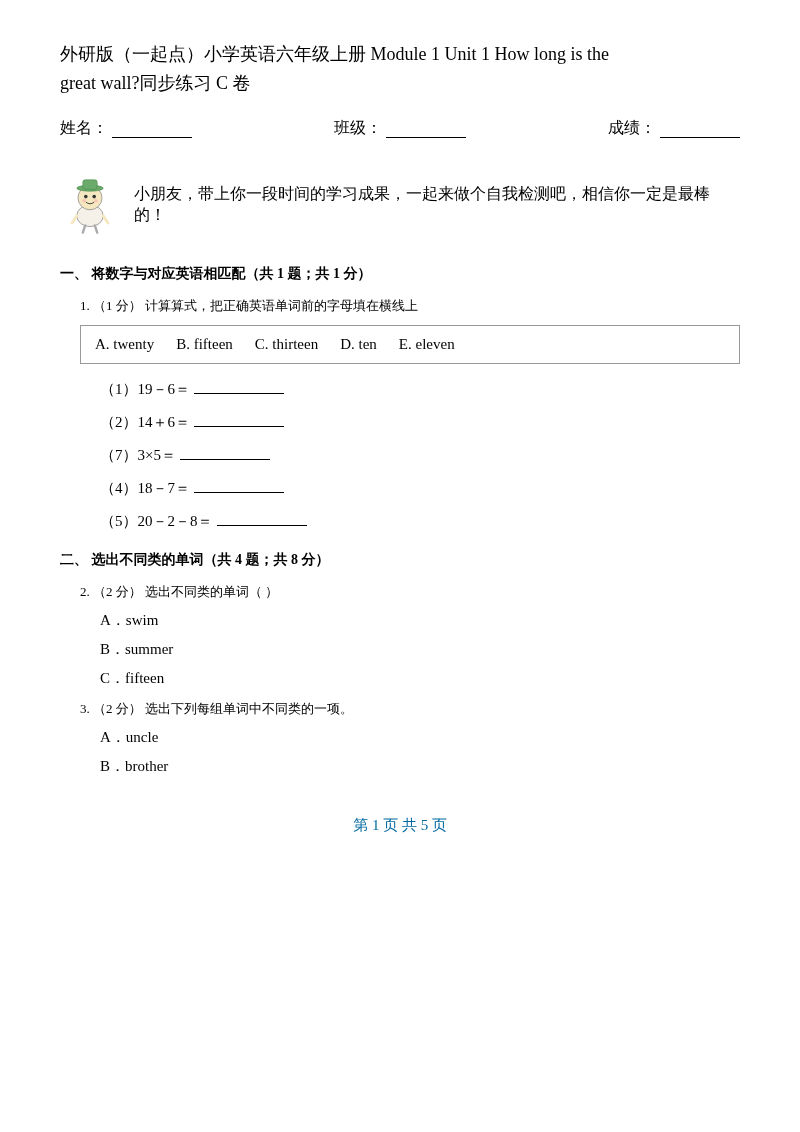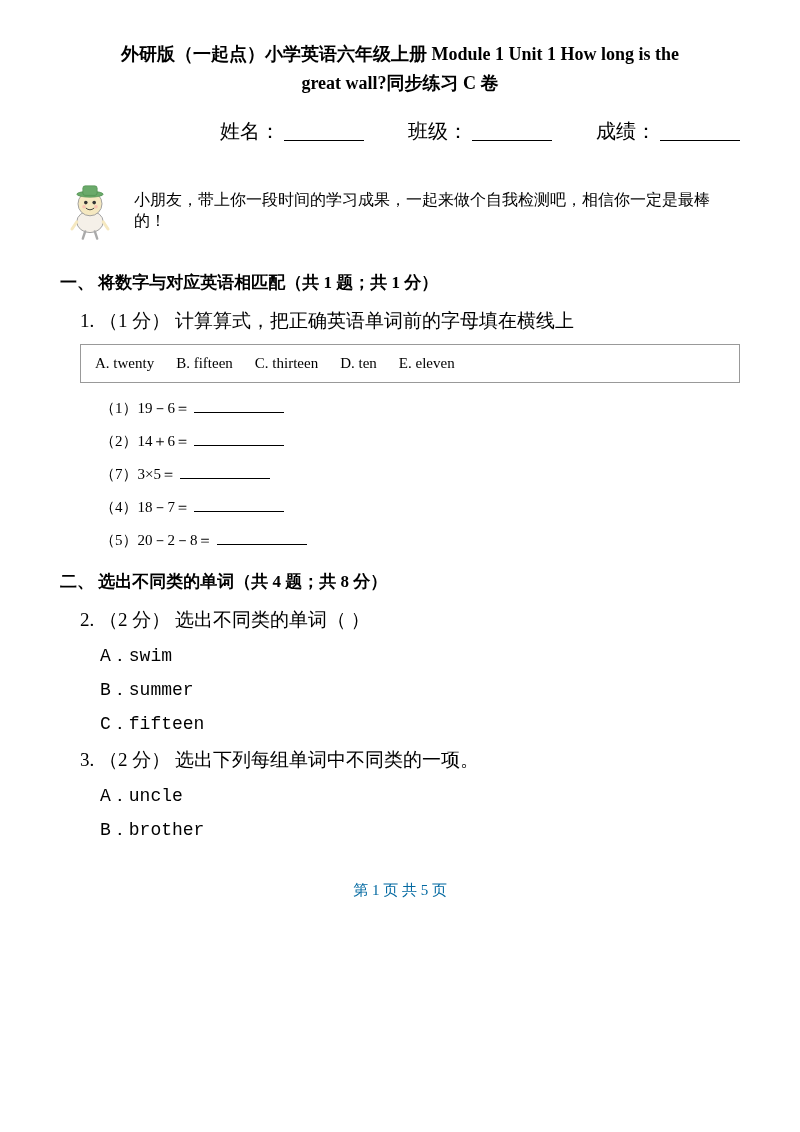--- a/index.html
+++ b/index.html
@@ -17,9 +17,8 @@
       padding: 40px 60px;
     }
     .title {
-      text-align: center;
       font-size: 18px;
-      font-weight: bold;
+      font-weight: normal;
       line-height: 1.6;
       margin-bottom: 20px;
     }

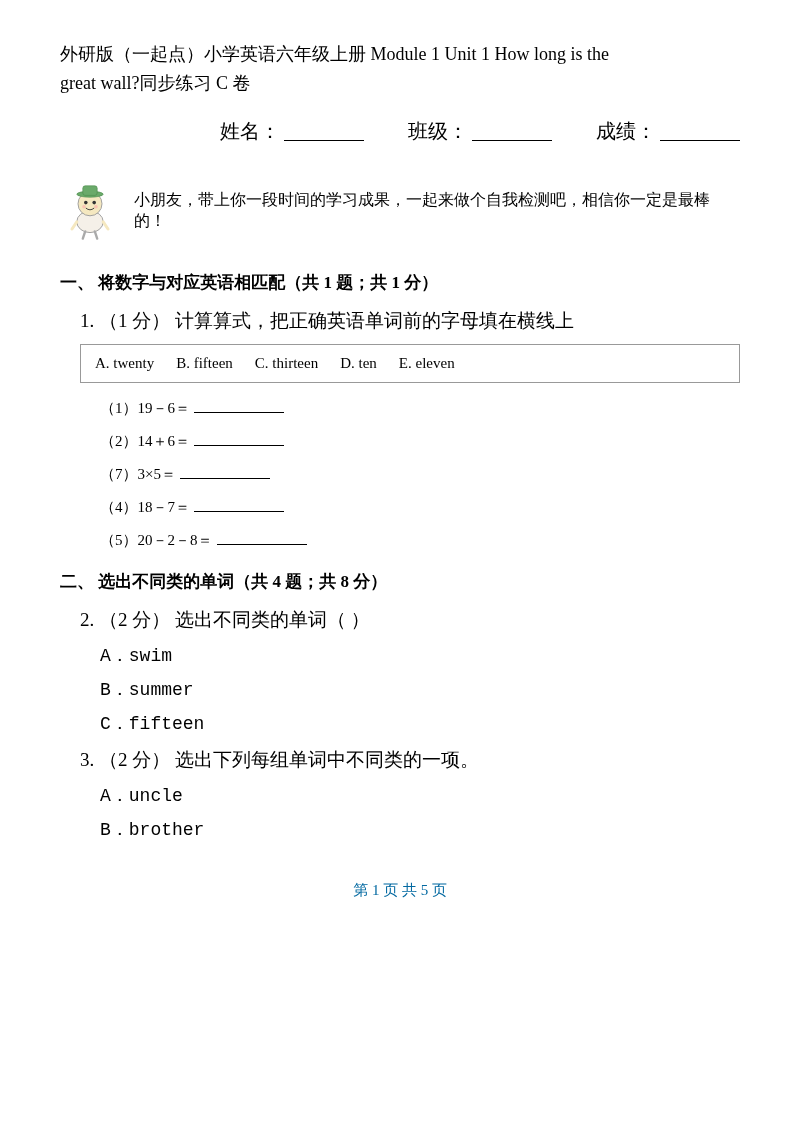--- a/index.html
+++ b/index.html
@@ -24,10 +24,10 @@
     }
     .info-row {
       display: flex;
-      justify-content: flex-end;
+      justify-content: space-between;
       gap: 44px;
       margin-bottom: 30px;
-      font-size: 20px;
+      font-size: 16px;
     }
     .info-item {
       display: flex;

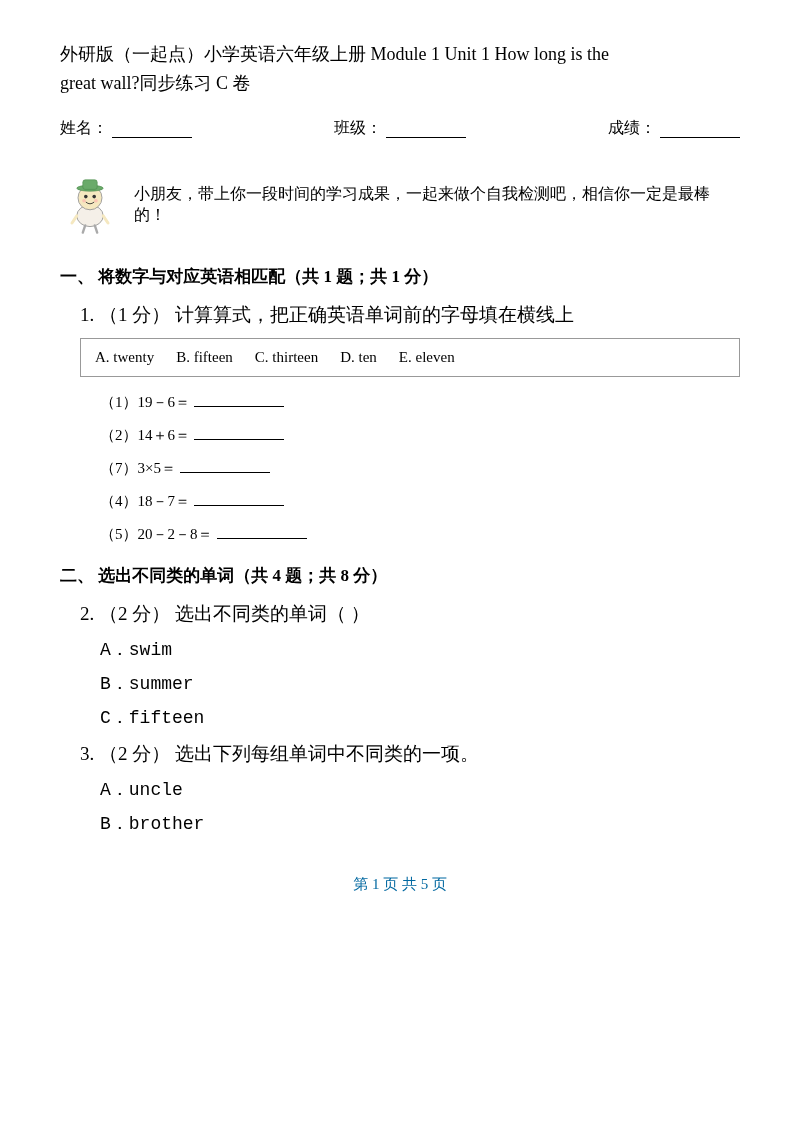--- a/index.html
+++ b/index.html
@@ -53,7 +53,7 @@
       flex-shrink: 0;
     }
     .section-header {
-      font-size: 17px;
+      font-size: 14px;
       font-weight: bold;
       margin-bottom: 14px;
       display: flex;

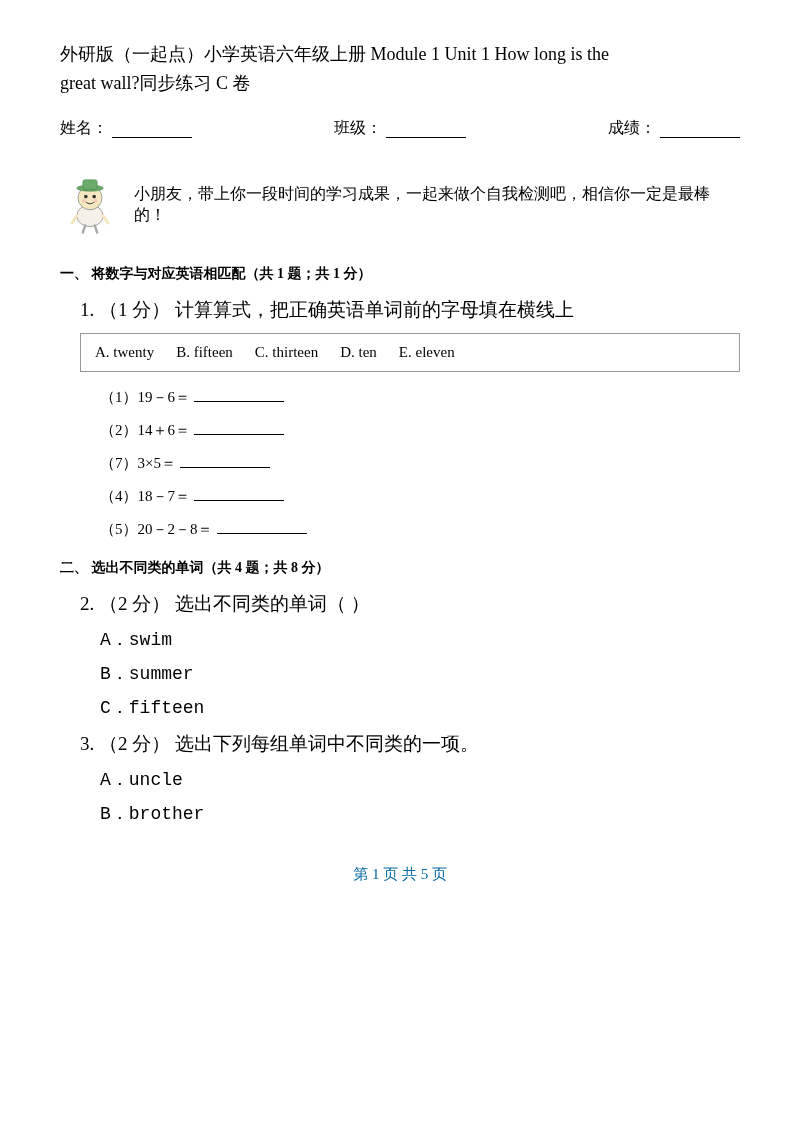--- a/index.html
+++ b/index.html
@@ -65,7 +65,7 @@
       padding-left: 20px;
     }
     .question-title {
-      font-size: 19px;
+      font-size: 13px;
       margin-bottom: 10px;
     }
     .options-table {

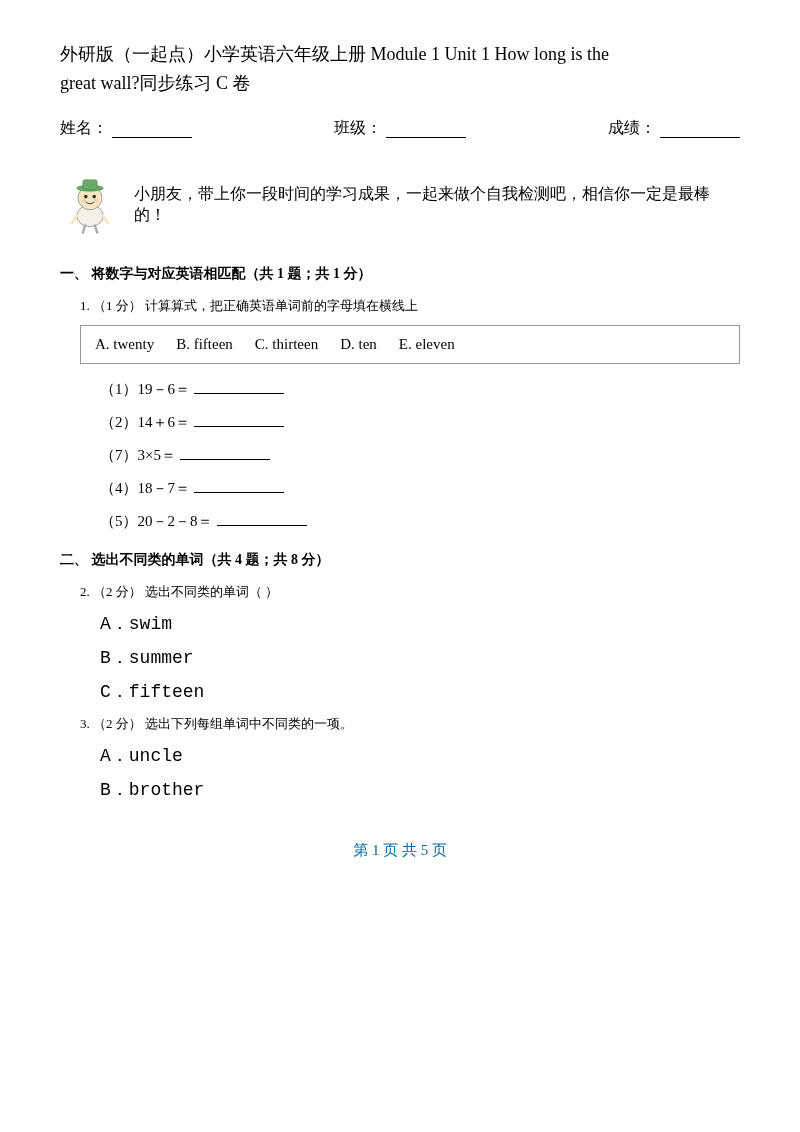--- a/index.html
+++ b/index.html
@@ -96,8 +96,7 @@
     .choice-item {
       margin-bottom: 10px;
       padding-left: 20px;
-      font-size: 18px;
-      font-family: Liberation Mono, monospace;
+      font-size: 15px;
     }
     .page-footer {
       text-align: center;

